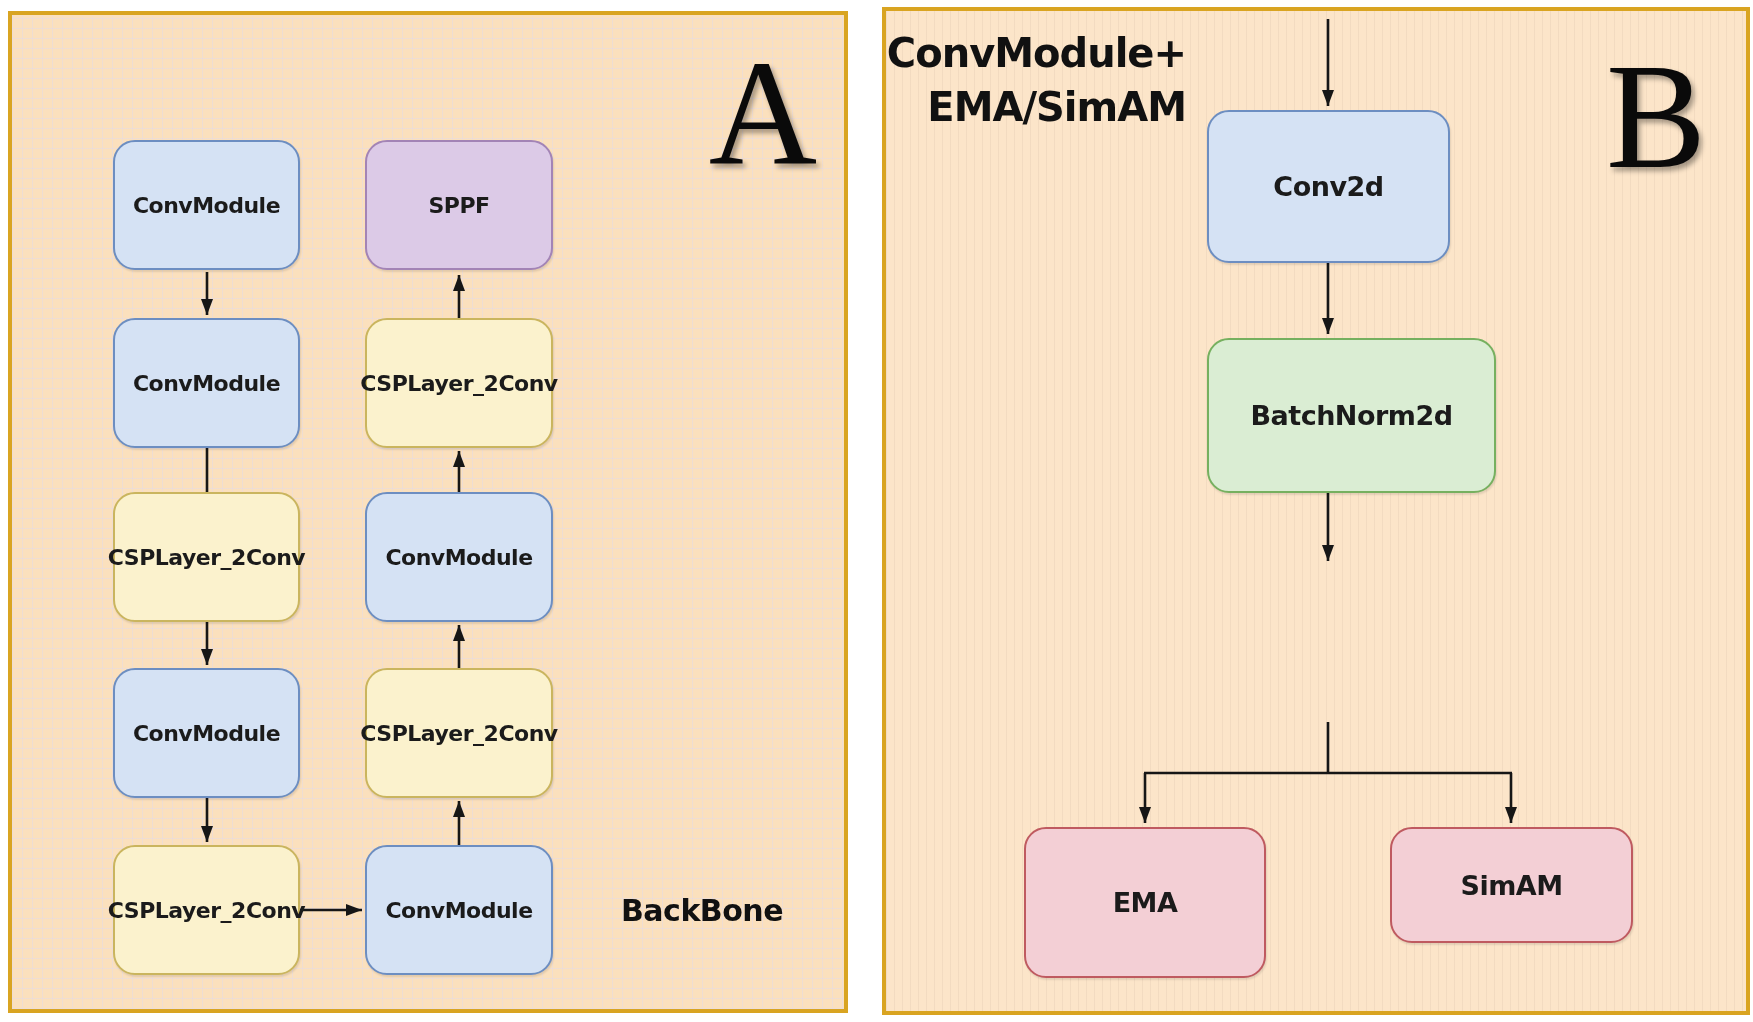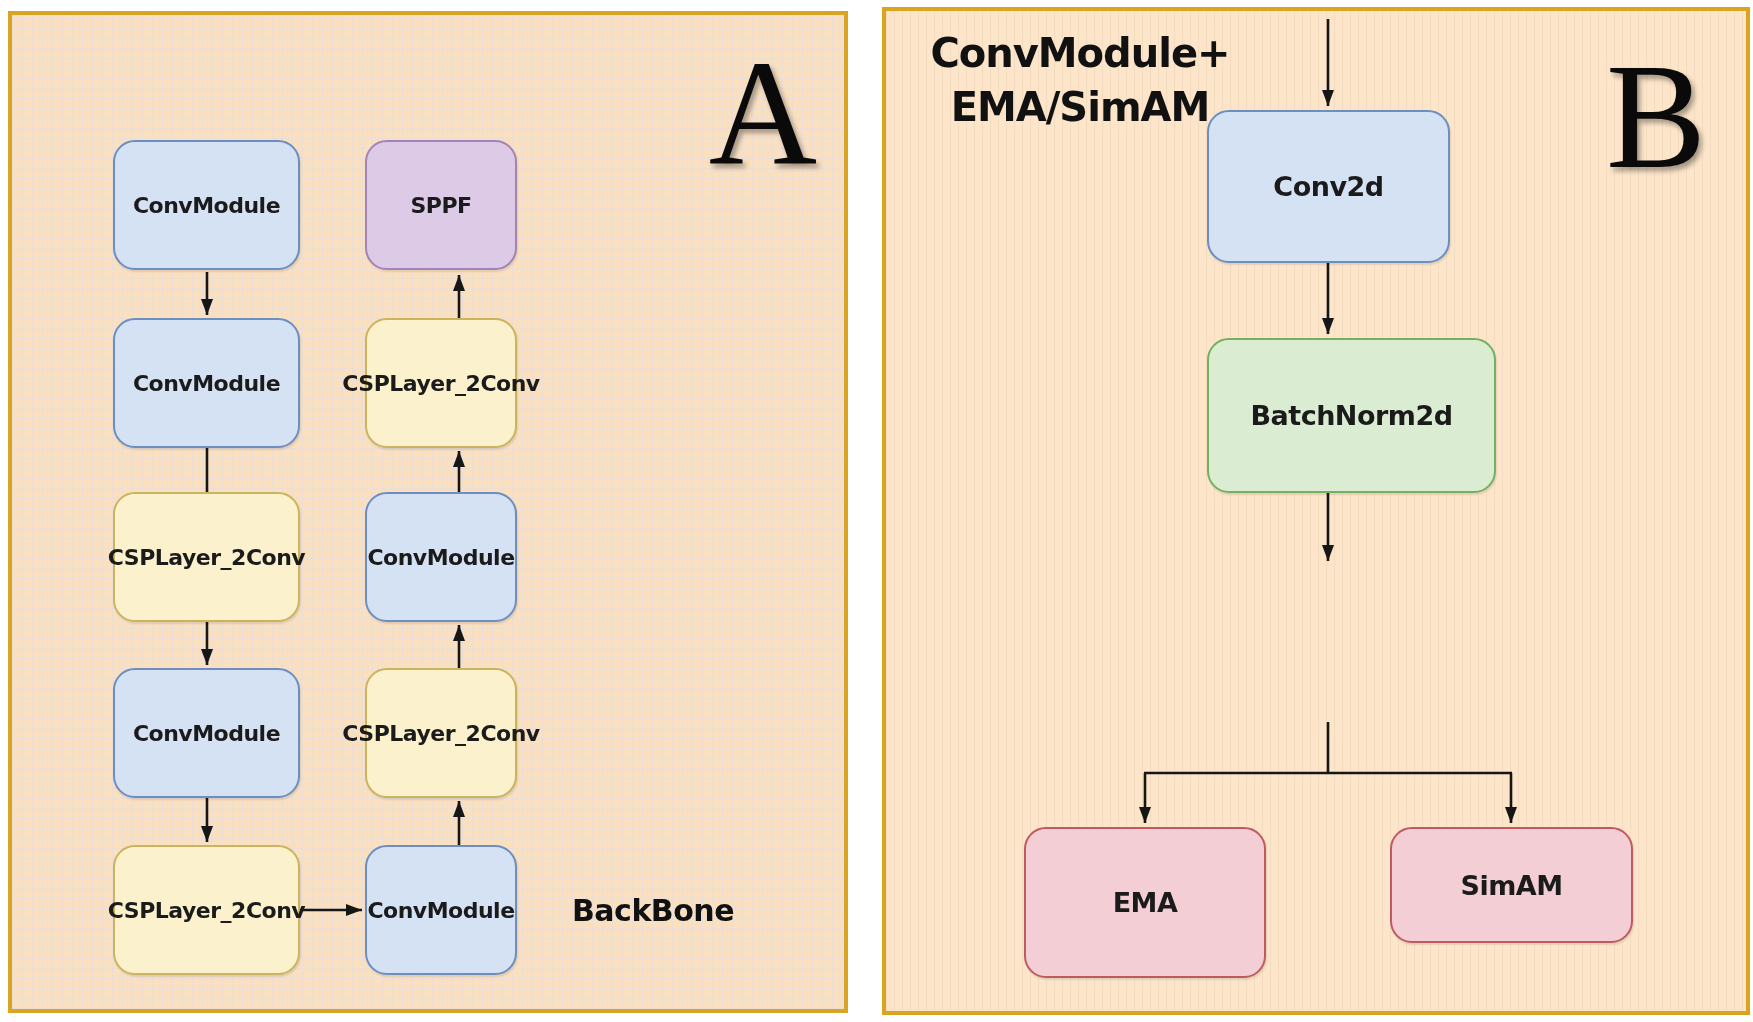--- a/index.html
+++ b/index.html
@@ -70,11 +70,10 @@
   .b-header{
     position:absolute;
     left:0;top:15px;width:300px;
-    text-align:center;
+    text-align:right;
     font-size:40px;font-weight:bold;color:#111;
     line-height:1.35;
     letter-spacing:-1px;
-    margin-left:44px;
   }
 </style>
 </head>

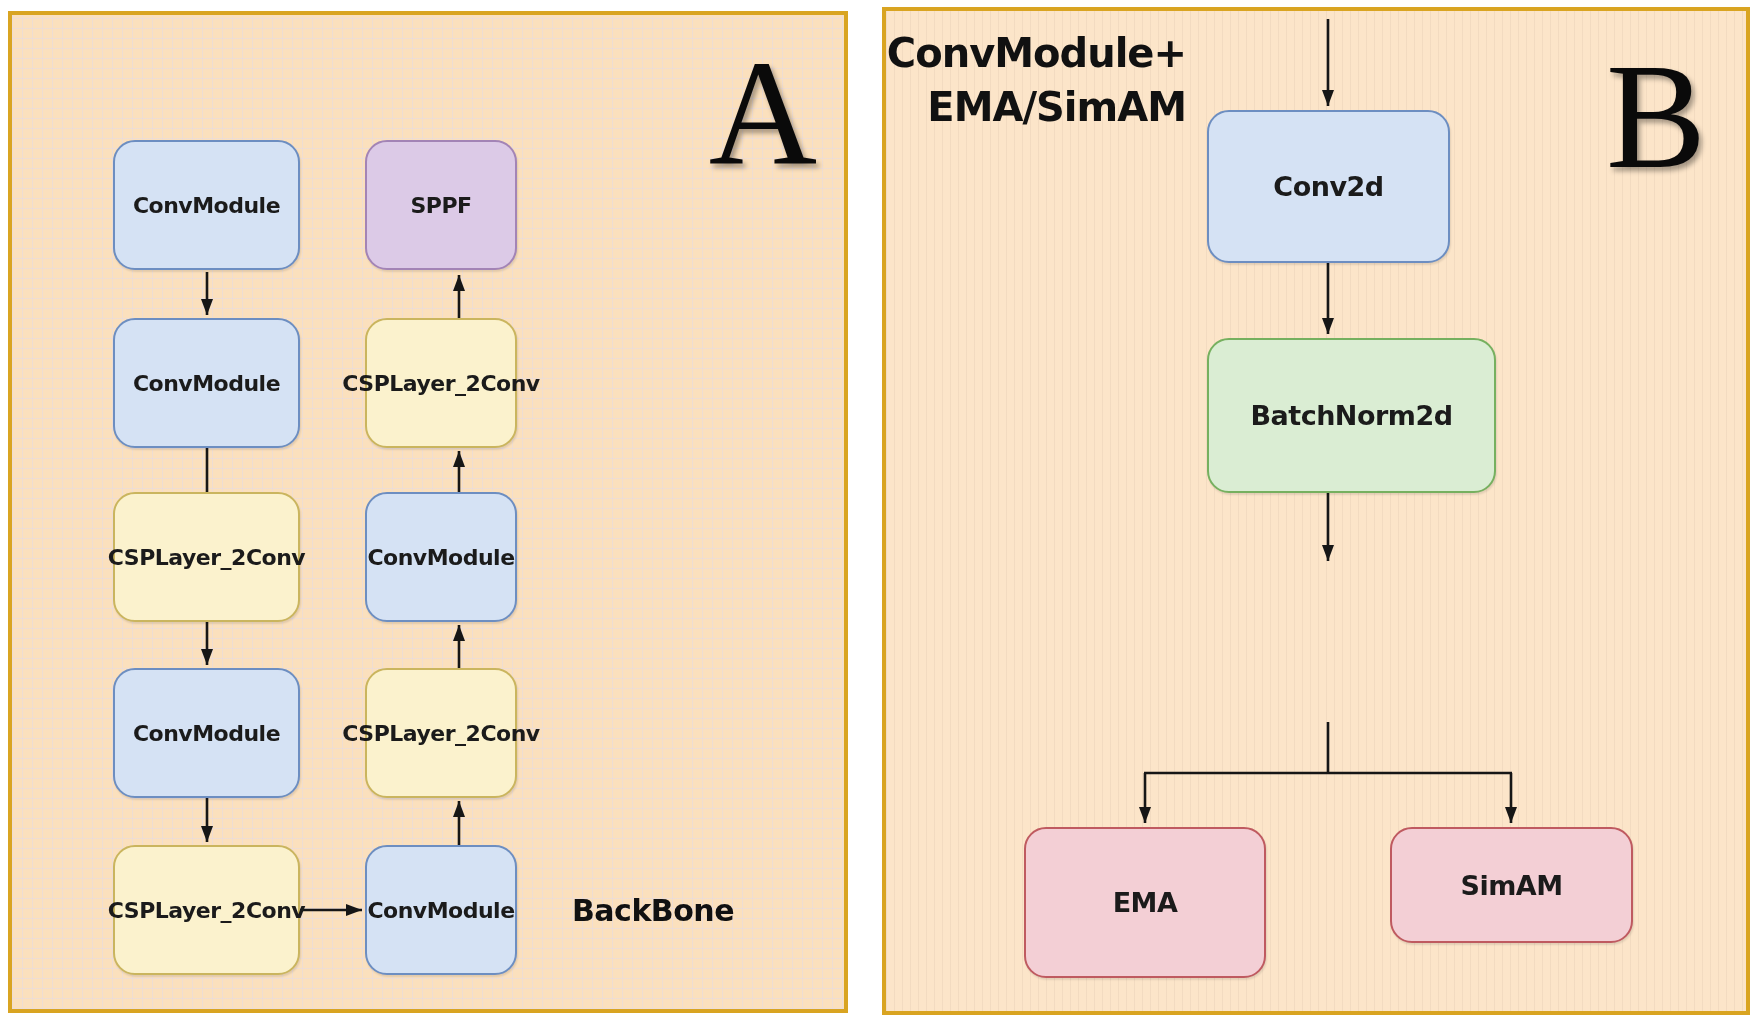--- a/index.html
+++ b/index.html
@@ -44,7 +44,7 @@
   }
   .panel-a .node{width:187px;height:130px;font-size:22px;}
   .panel-a .node.col-l{left:101px;}
-  .panel-a .node.col-r{left:353px;width:152px;}
+  .panel-a .node.col-r{left:353px;width:188px;}
   .panel-b .node{font-size:27px;border-radius:22px;}
   .blue  {background:#d5e2f4;border:2.5px solid #6d8ec1;}
   .yellow{background:#fbf2cd;border:2.5px solid #cab55e;}

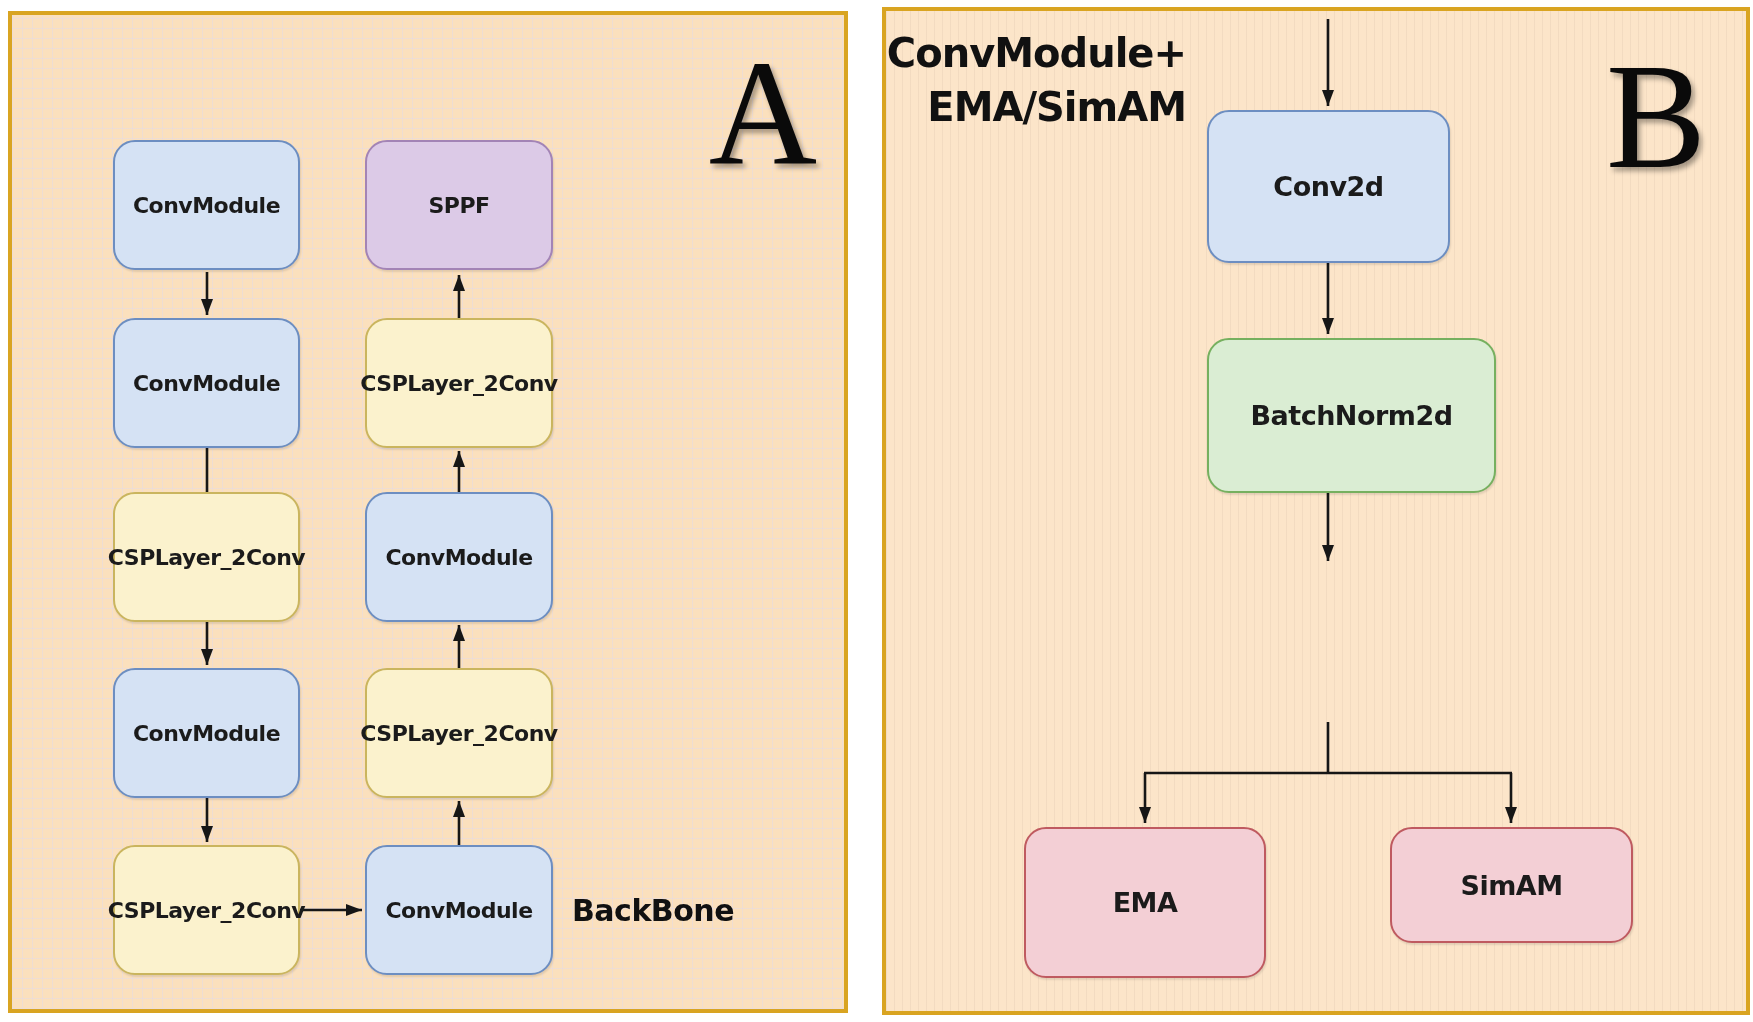--- a/index.html
+++ b/index.html
@@ -64,6 +64,7 @@
   .caption{
     position:absolute;
     left:560px;top:878px;width:260px;
+    text-align:center;
     font-size:30px;font-weight:bold;color:#111;
     letter-spacing:-0.5px;
   }

